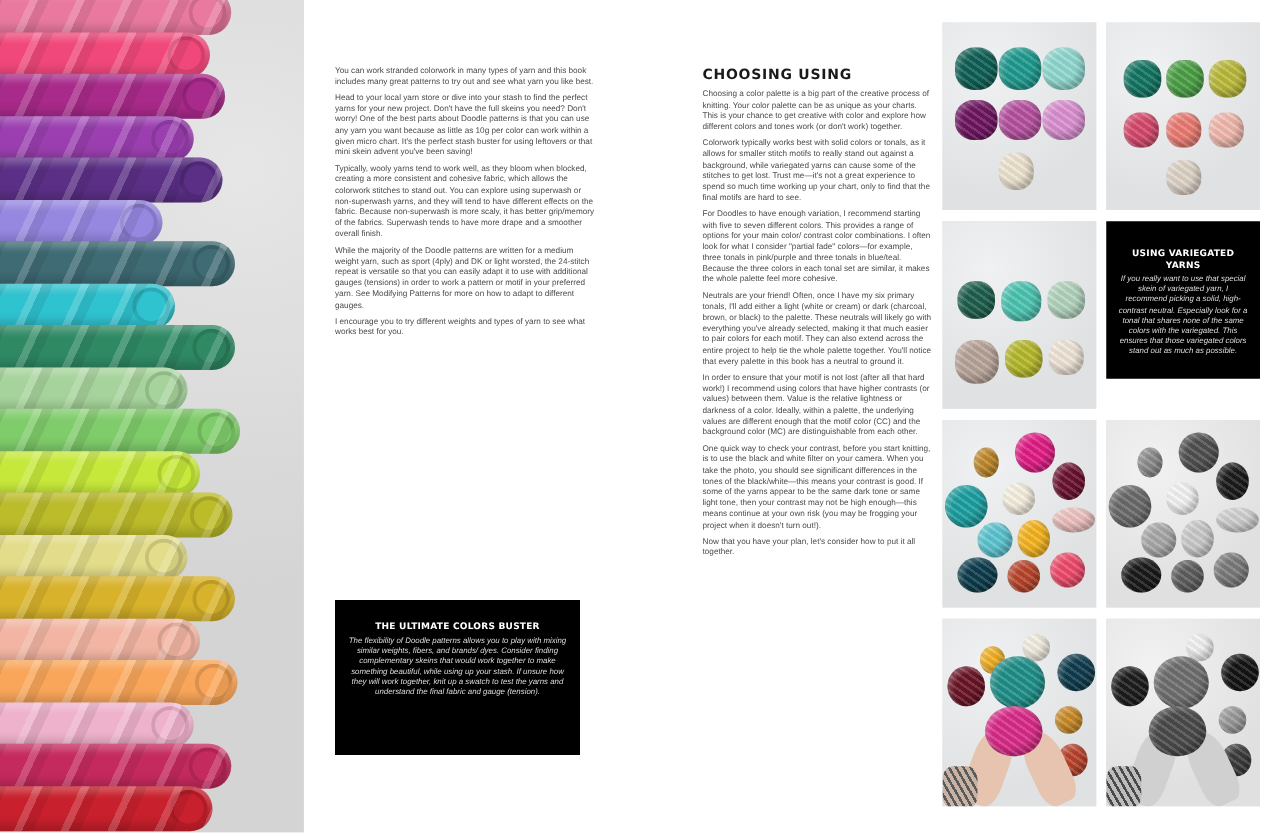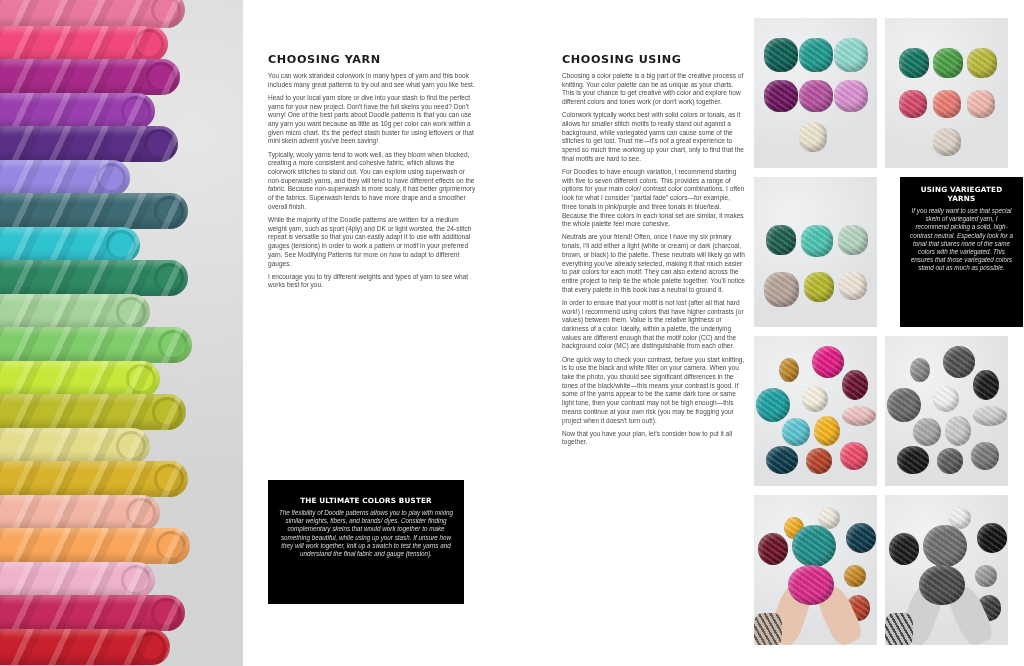--- a/index.html
+++ b/index.html
@@ -139,7 +139,6 @@
   </div>
 
 <div class="column col-left">
-  <div class="heading">CHOOSING YARN</div>
   <p class="para">You can work stranded colorwork in many types of yarn and this book includes many great patterns to try out and see what yarn you like best.</p>
   <p class="para">Head to your local yarn store or dive into your stash to find the perfect yarns for your new project. Don't have the full skeins you need? Don't worry! One of the best parts about Doodle patterns is that you can use any yarn you want because as little as 10g per color can work within a given micro chart. It's the perfect stash buster for using leftovers or that mini skein advent you've been saving!</p>
   <p class="para">Typically, wooly yarns tend to work well, as they bloom when blocked, creating a more consistent and cohesive fabric, which allows the colorwork stitches to stand out. You can explore using superwash or non-superwash yarns, and they will tend to have different effects on the fabric. Because non-superwash is more scaly, it has better grip/memory of the fabrics. Superwash tends to have more drape and a smoother overall finish.</p>

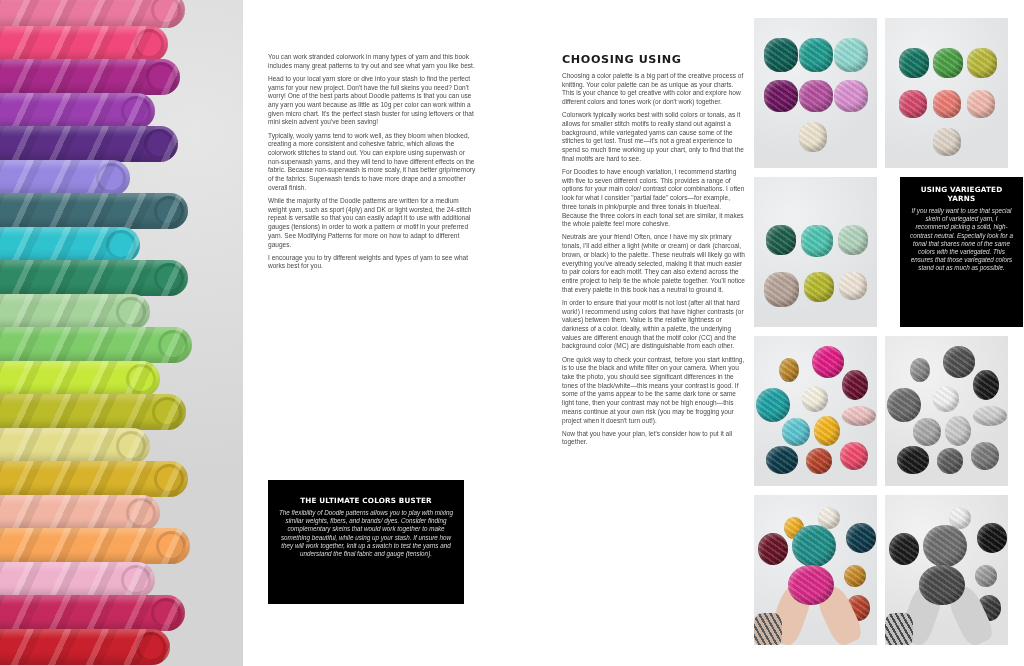--- a/index.html
+++ b/index.html
@@ -45,7 +45,7 @@
   }
   .callout .callout-body { font-size: 6.3px; line-height: 8.2px; font-style: italic; color: #dcdcdc; }
   .stash-callout { left: 268px; top: 480px; width: 196px; height: 124px; padding: 16px 10px 0 10px; }
-  .variegated-callout { left: 885px; top: 177px; width: 123px; height: 150px; padding: 8px 8px 0 8px; margin-left: 15px; }
+  .variegated-callout { left: 885px; top: 177px; width: 123px; height: 126px; padding: 21px 8px 0 8px; }
 
   
   .photo {

